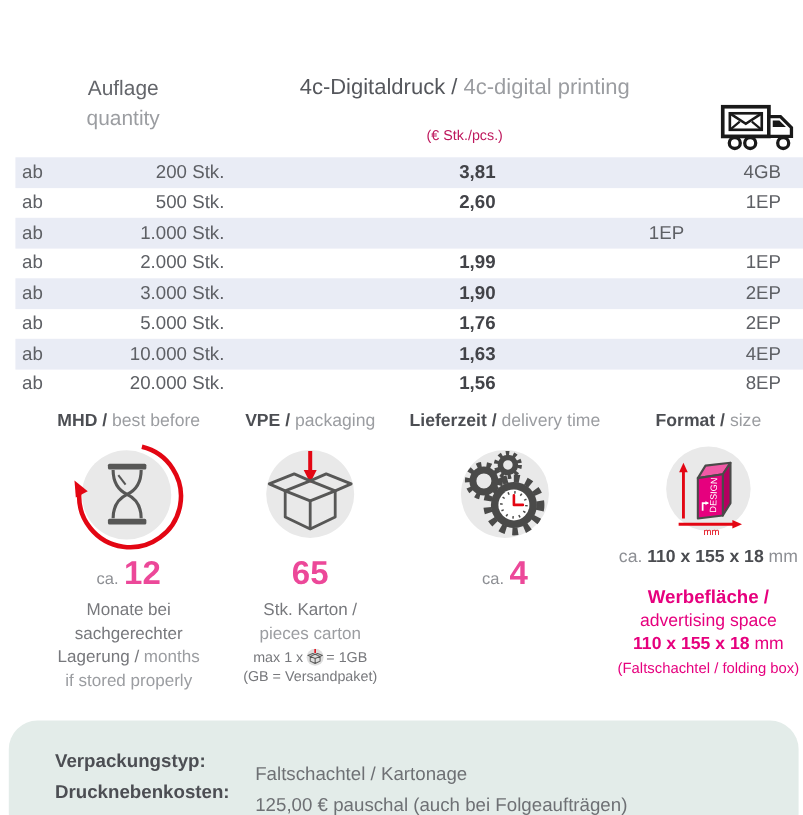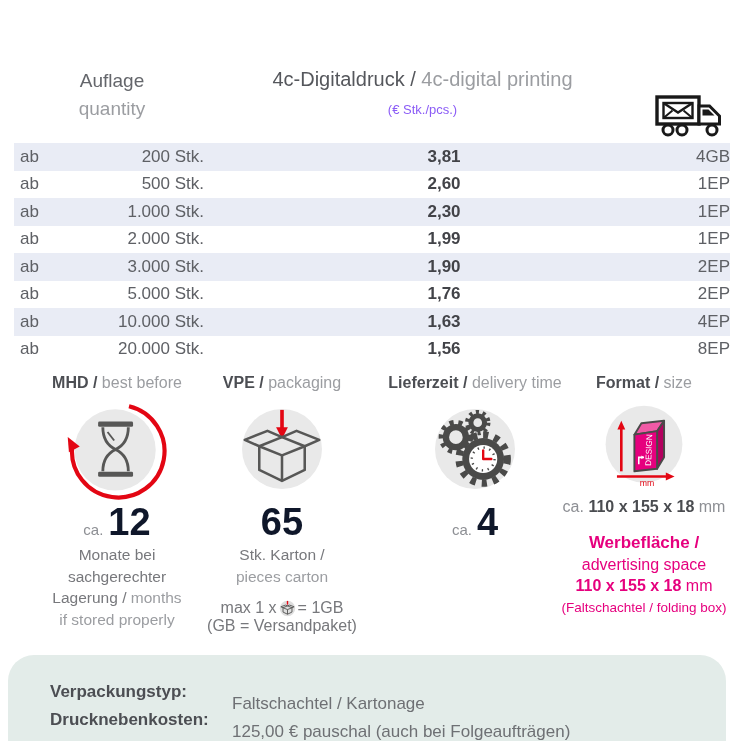--- a/index.html
+++ b/index.html
@@ -17,7 +17,7 @@
   .hdr-title .line1 { font-size:20px; }
   .hdr-title .de { color:#55575c; }
   .hdr-title .en { color:#9b9da1; }
-  .hdr-title .unit { font-size:13px; color:#8b5cf6; margin-top:11px; }
+  .hdr-title .unit { font-size:13px; color:#be185d; margin-top:24px; }
   .hdr-truck { position:absolute; right:5px; top:33px; width:70px; height:46px; }
   
   .tbl { position:absolute; top:143px; left:0; width:730px; }

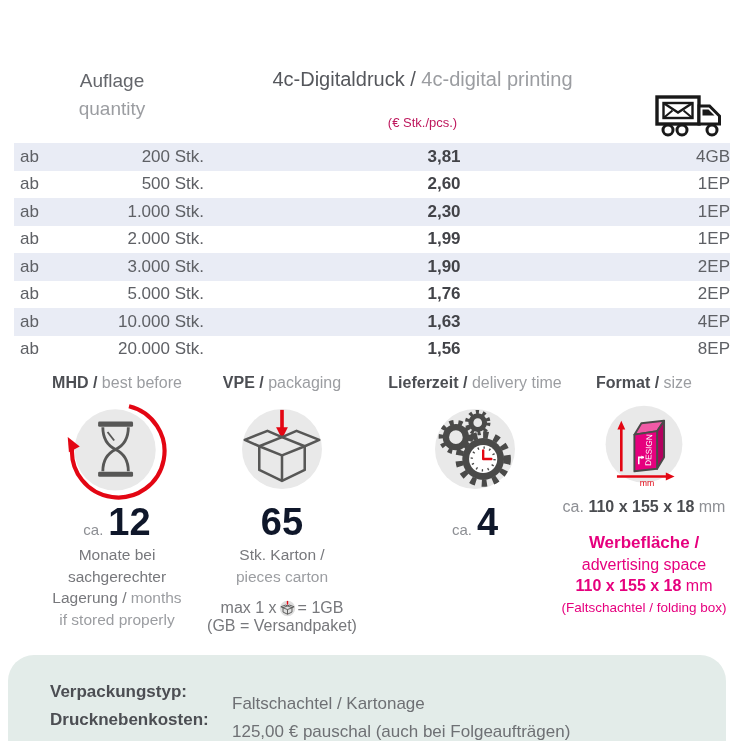--- a/index.html
+++ b/index.html
@@ -24,7 +24,7 @@
   .trow {
     margin-left:14px; width:716px; height:27.5px;
     display:grid; grid-template-columns:26px 158px 1fr 88px;
-    align-items:center; padding:0 0 0 6px; font-size:17px;
+    align-items:center; padding:0 20px 0 6px; font-size:17px;
   }
   .trow.striped { background:#e9ecf5; }
   .c-ab   { color:#5e6065; }

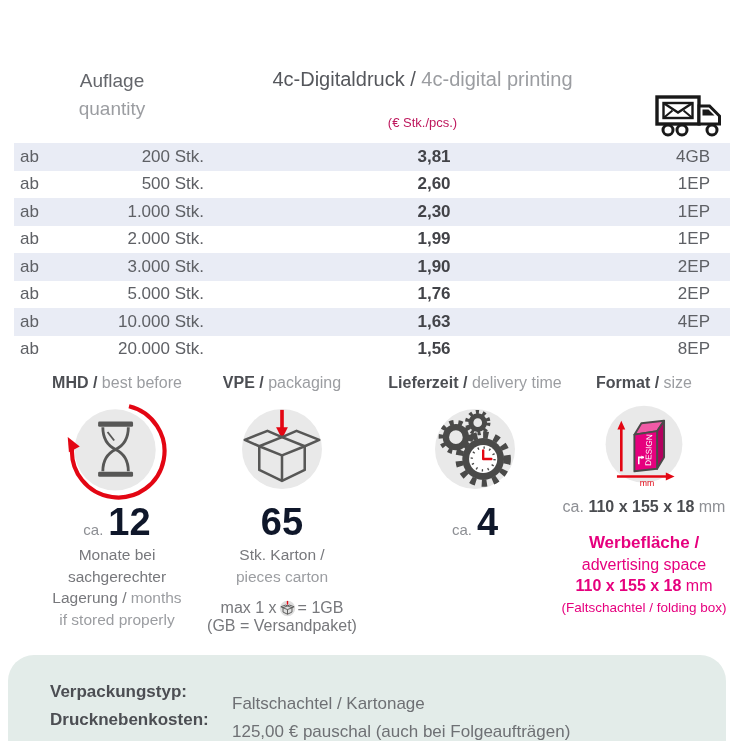--- a/index.html
+++ b/index.html
@@ -113,7 +113,6 @@
   <div class="trow striped">
     <span class="c-ab">ab</span>
     <span class="c-qty">1.000 Stk.</span>
-    <span class="c-price">2,30</span>
     <span class="c-ship">1EP</span>
   </div>
   <div class="trow">

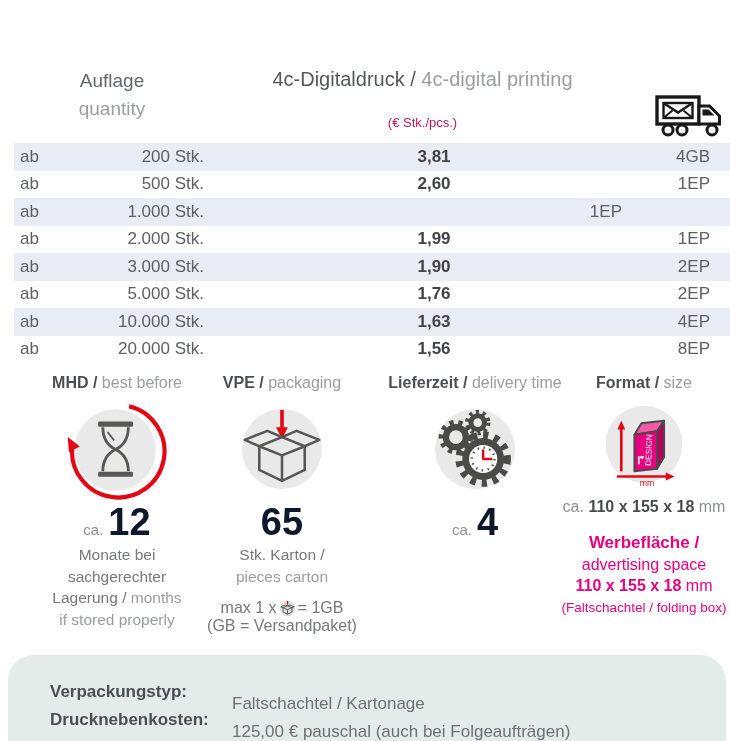--- a/index.html
+++ b/index.html
@@ -36,7 +36,7 @@
   .icol { position:absolute; top:0; text-align:center; }
   .icol-mhd  { left:22px;  width:190px; }
   .icol-vpe  { left:196px; width:172px; }
-  .icol-lief { left:368px; width:214px; }
+  .icol-lief { left:352px; width:214px; }
   .icol-fmt  { left:556px; width:176px; }
   .icol-title { font-size:16px; height:24px; }
   .icol-title .de { font-weight:bold; color:#4c4e53; }

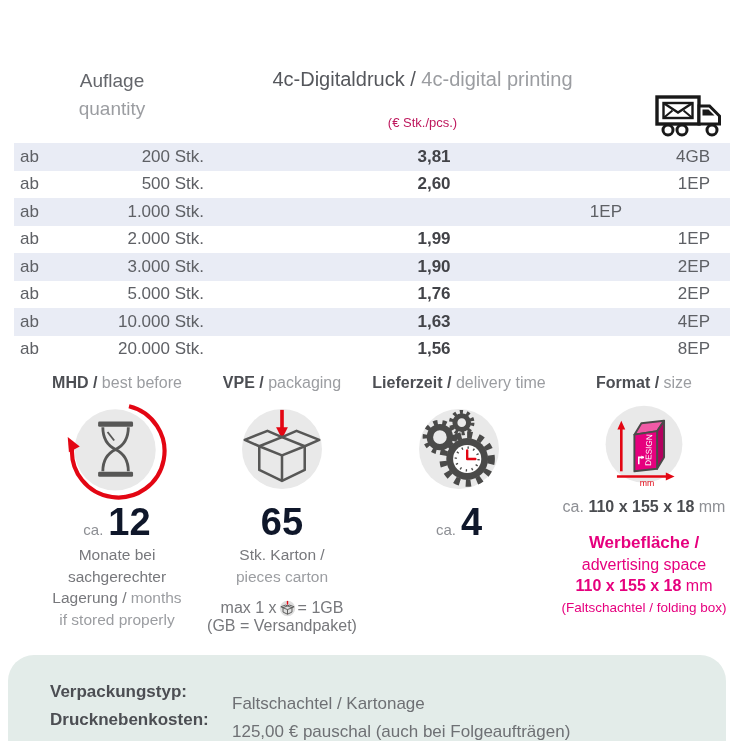--- a/index.html
+++ b/index.html
@@ -45,7 +45,7 @@
   .icon-wrap svg { display:block; }
   .big-line { height:42px; display:flex; align-items:baseline; justify-content:center; margin-top:2px; }
   .big-line .ca  { font-size:15px; color:#8d8f94; margin-right:5px; }
-  .big-line .big { font-size:38px; font-weight:bold; color:#0f172a; line-height:40px; }
+  .big-line .big { font-size:30px; font-weight:bold; color:#ec4899; line-height:40px; }
   .ilines { font-size:15.5px; line-height:21.5px; }
   .mid   { color:#77787c; }
   .light { color:#9b9da1; }

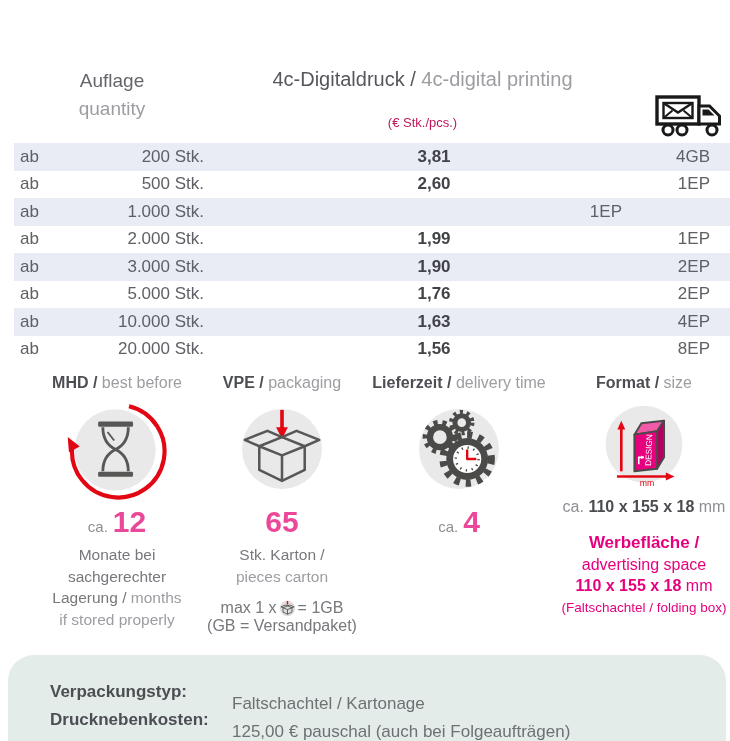--- a/index.html
+++ b/index.html
@@ -49,7 +49,7 @@
   .ilines { font-size:15.5px; line-height:21.5px; }
   .mid   { color:#77787c; }
   .light { color:#9b9da1; }
-  .small-note { font-size:16px; line-height:17px; color:#77787c; margin-top:12px; }
+  .small-note { font-size:13px; line-height:17px; color:#77787c; margin-top:2px; }
   .small-note svg { vertical-align:-4px; margin:0 2px; }
   
   .fmt-size { font-size:16px; margin-top:4px; }

